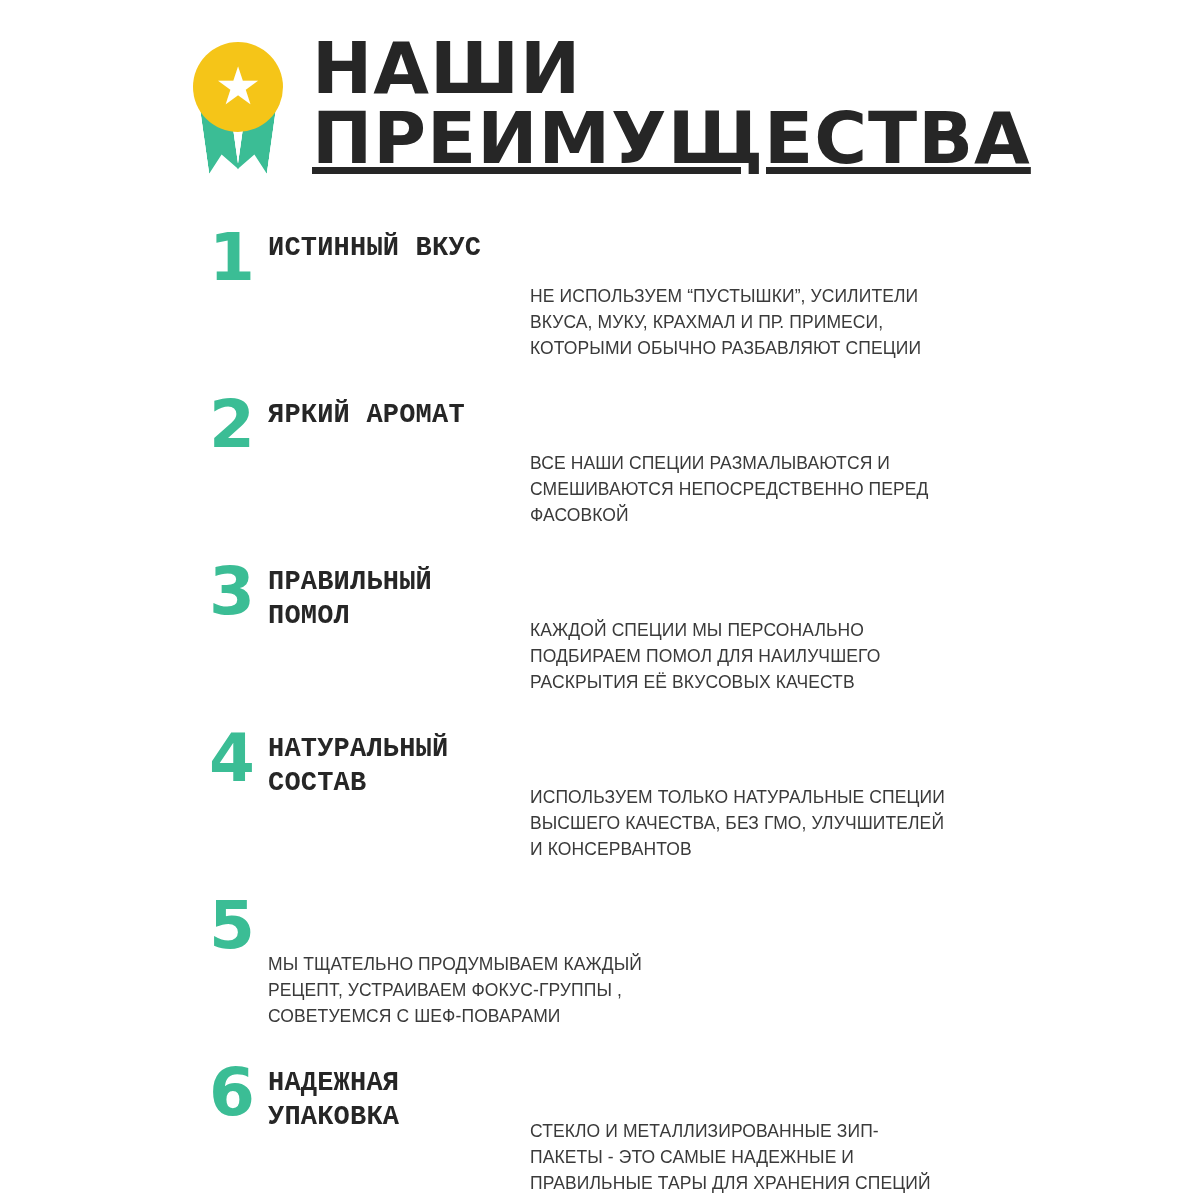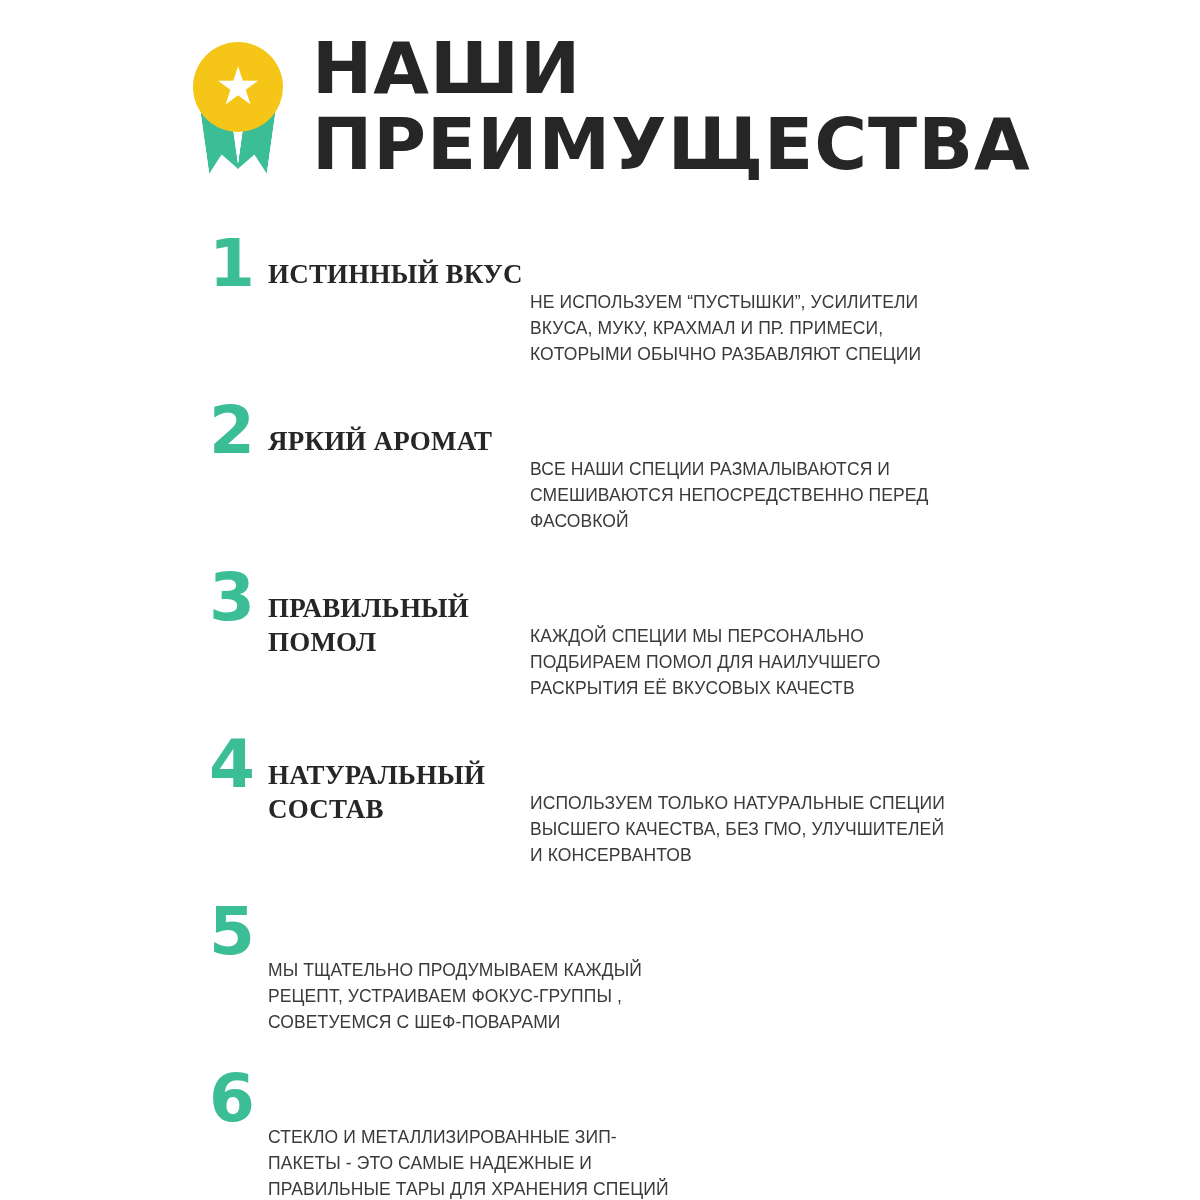--- a/index.html
+++ b/index.html
@@ -87,7 +87,8 @@
     text-transform: uppercase;
   }
   .title-line.second {
-    margin-top: 8px;
+    margin-top: 2px;
+    text-decoration: underline;
   }
 
   

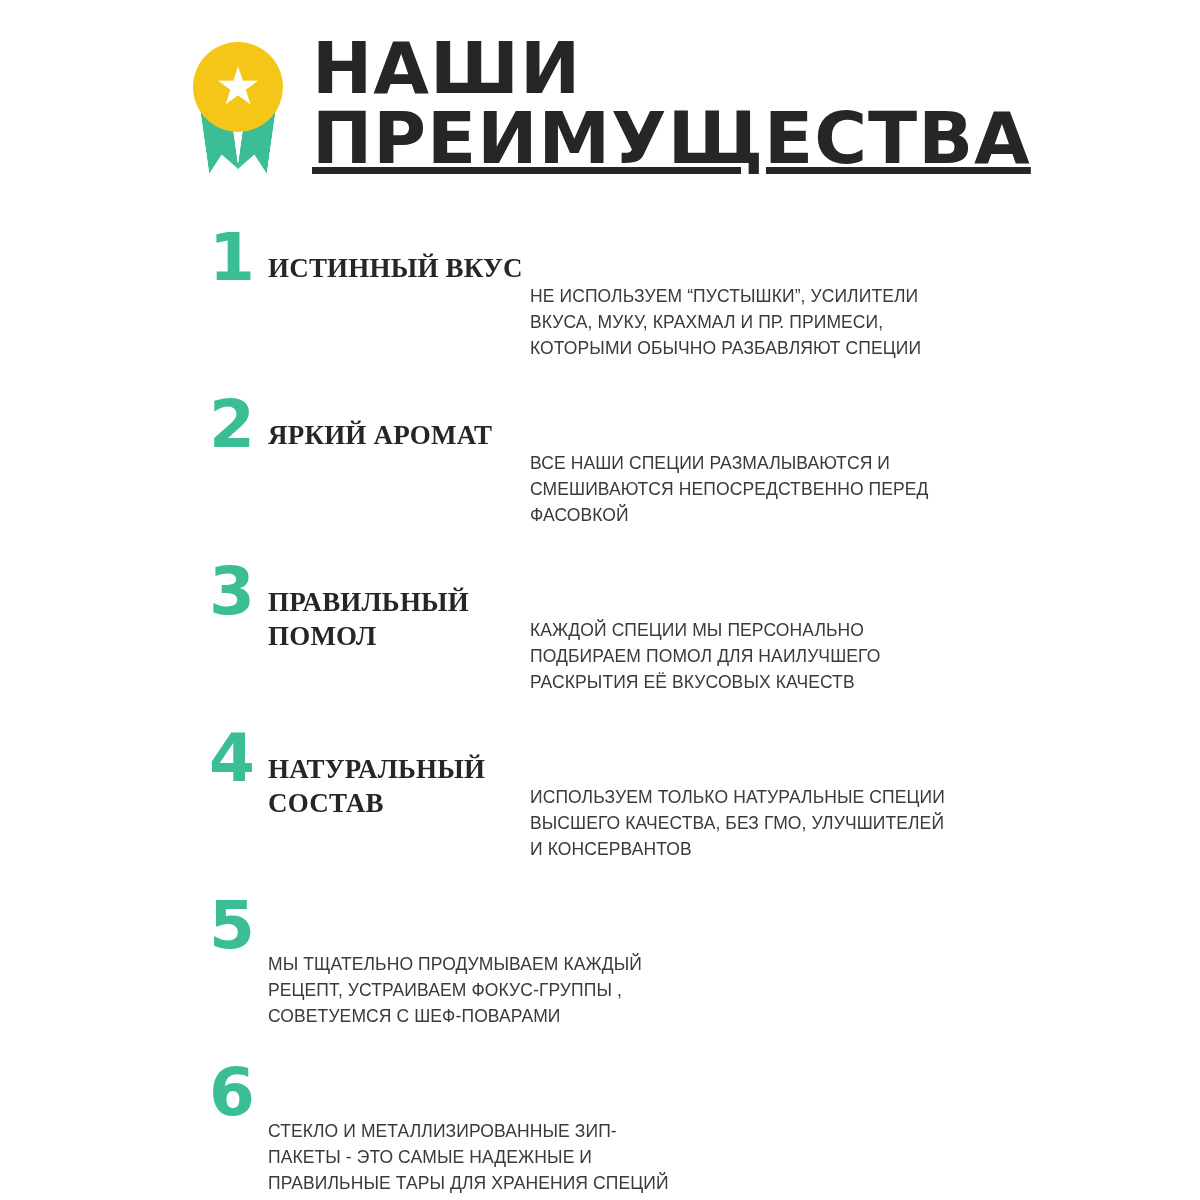--- a/index.html
+++ b/index.html
@@ -113,14 +113,13 @@
   }
   .adv-title {
     flex: 0 0 262px;
-    font-family: Liberation Serif, serif;
+    font-family: Liberation Mono, monospace;
     font-weight: 700;
     font-size: 27px;
     line-height: 34px;
     color: #262626;
     text-transform: uppercase;
     letter-spacing: 0.2px;
-    margin-top: 20px;
   }
   .adv-desc {
     flex: 1 1 auto;

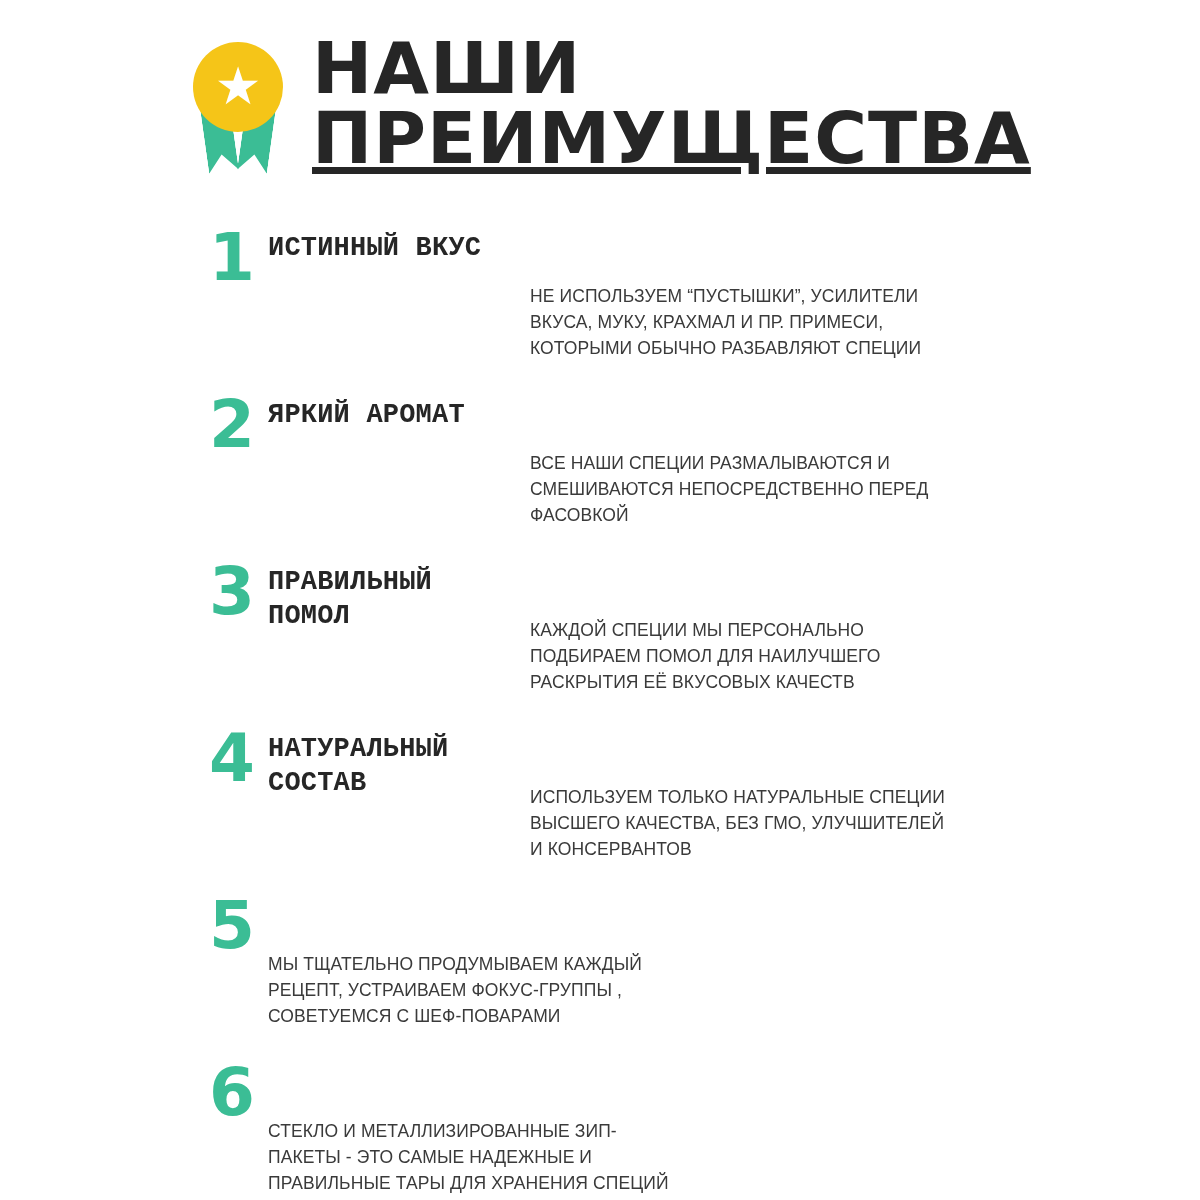--- a/index.html
+++ b/index.html
@@ -187,6 +187,7 @@
 
     <div class="row">
       <div class="num">6</div>
+      <div class="adv-title">НАДЕЖНАЯ УПАКОВКА</div>
       <div class="adv-desc">СТЕКЛО И МЕТАЛЛИЗИРОВАННЫЕ ЗИП-ПАКЕТЫ -  ЭТО САМЫЕ НАДЕЖНЫЕ И ПРАВИЛЬНЫЕ ТАРЫ ДЛЯ ХРАНЕНИЯ СПЕЦИЙ</div>
     </div>
 

